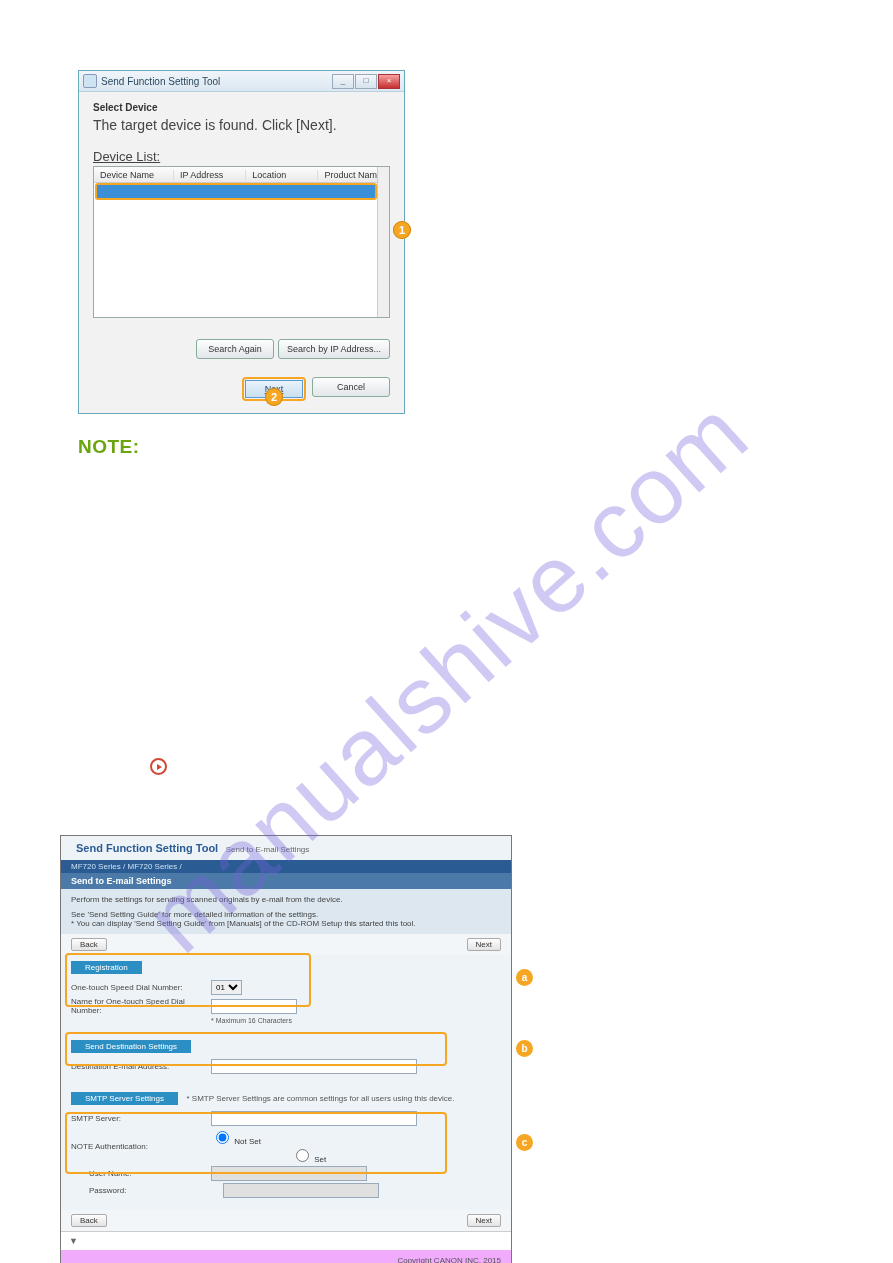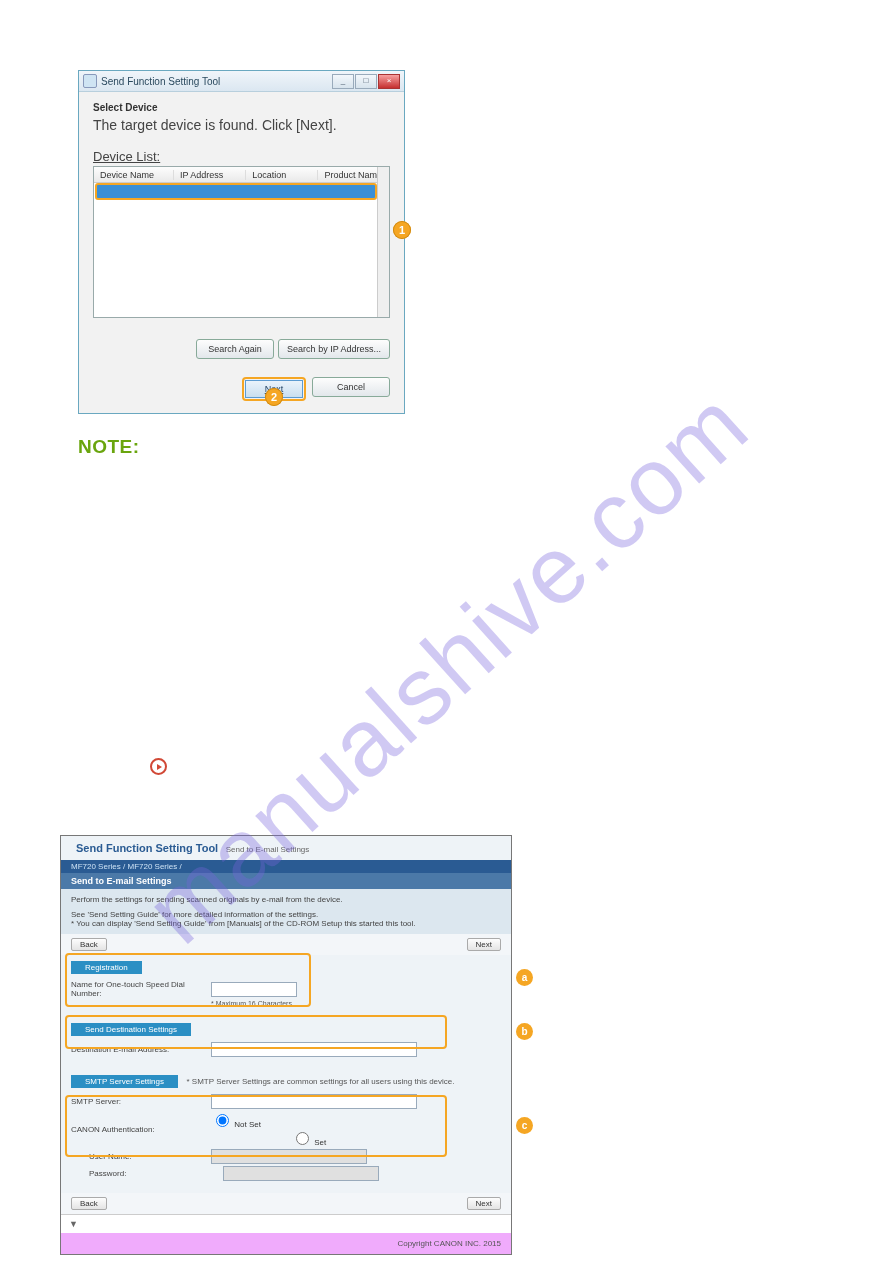--- a/index.html
+++ b/index.html
@@ -145,6 +145,10 @@
       <div class="letter" style="top:14px">a</div>
       <div class="sect-h">Registration</div>
       <div class="row">
+        <span class="lbl">One-touch Speed Dial Number:</span>
+        <select><option>01</option></select>
+      </div>
+      <div class="row">
         <span class="lbl">Name for One-touch Speed Dial Number:</span>
         <input type="text" style="width: 80px;">
       </div>

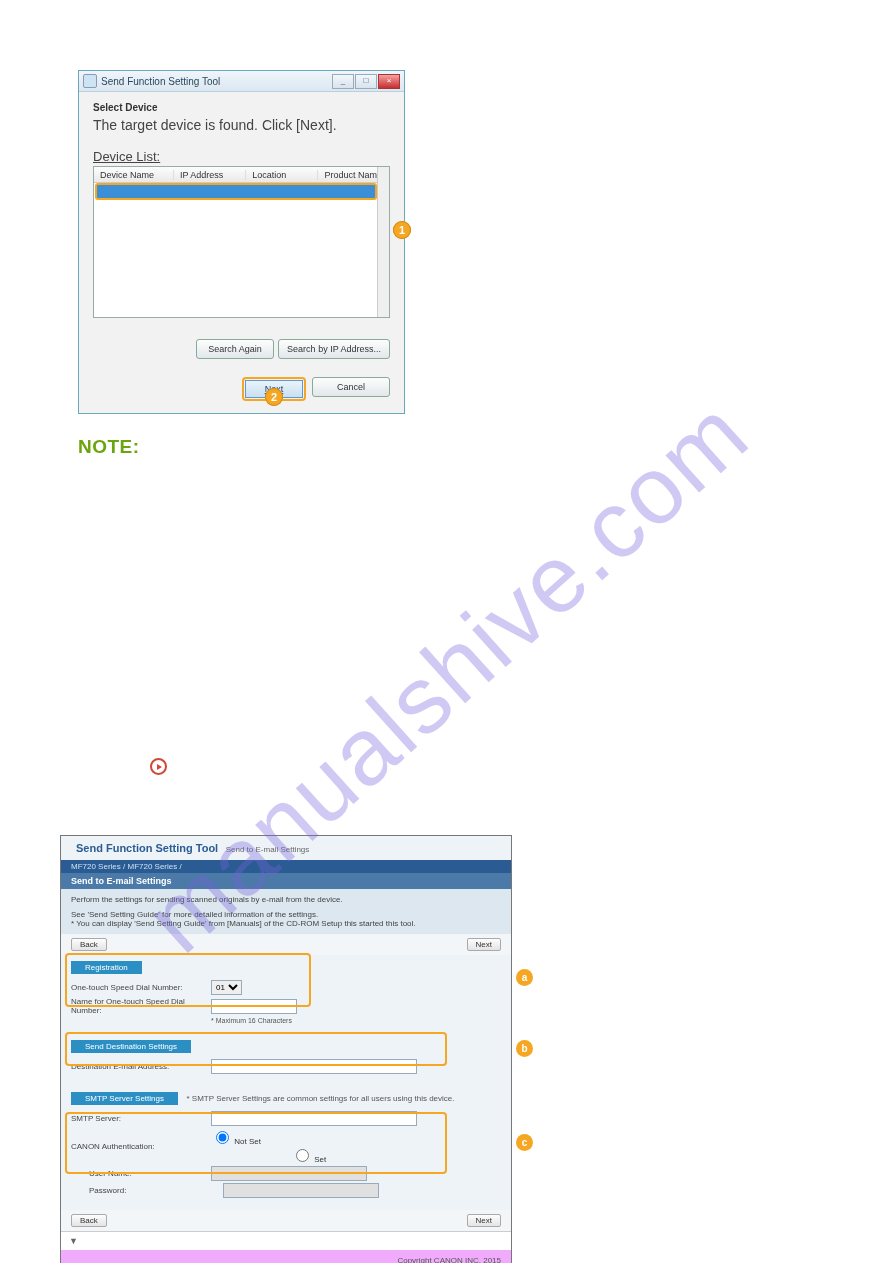--- a/index.html
+++ b/index.html
@@ -175,7 +175,7 @@
         <input type="text" style="width: 200px;">
       </div>
       <div class="row">
-        <span class="lbl">CANON Authentication:</span>
+        <span class="lbl">NOTE Authentication:</span>
         <span>
           <input type="radio" checked="" style=""> <span>Not Set</span><br>
           &nbsp;&nbsp;&nbsp;&nbsp;&nbsp;&nbsp;&nbsp;&nbsp;&nbsp;&nbsp;&nbsp;&nbsp;&nbsp;&nbsp;&nbsp;&nbsp;&nbsp;&nbsp;&nbsp;&nbsp;&nbsp;&nbsp;&nbsp;&nbsp;&nbsp;&nbsp;&nbsp;&nbsp;&nbsp;&nbsp;&nbsp;&nbsp;&nbsp;&nbsp;&nbsp;

